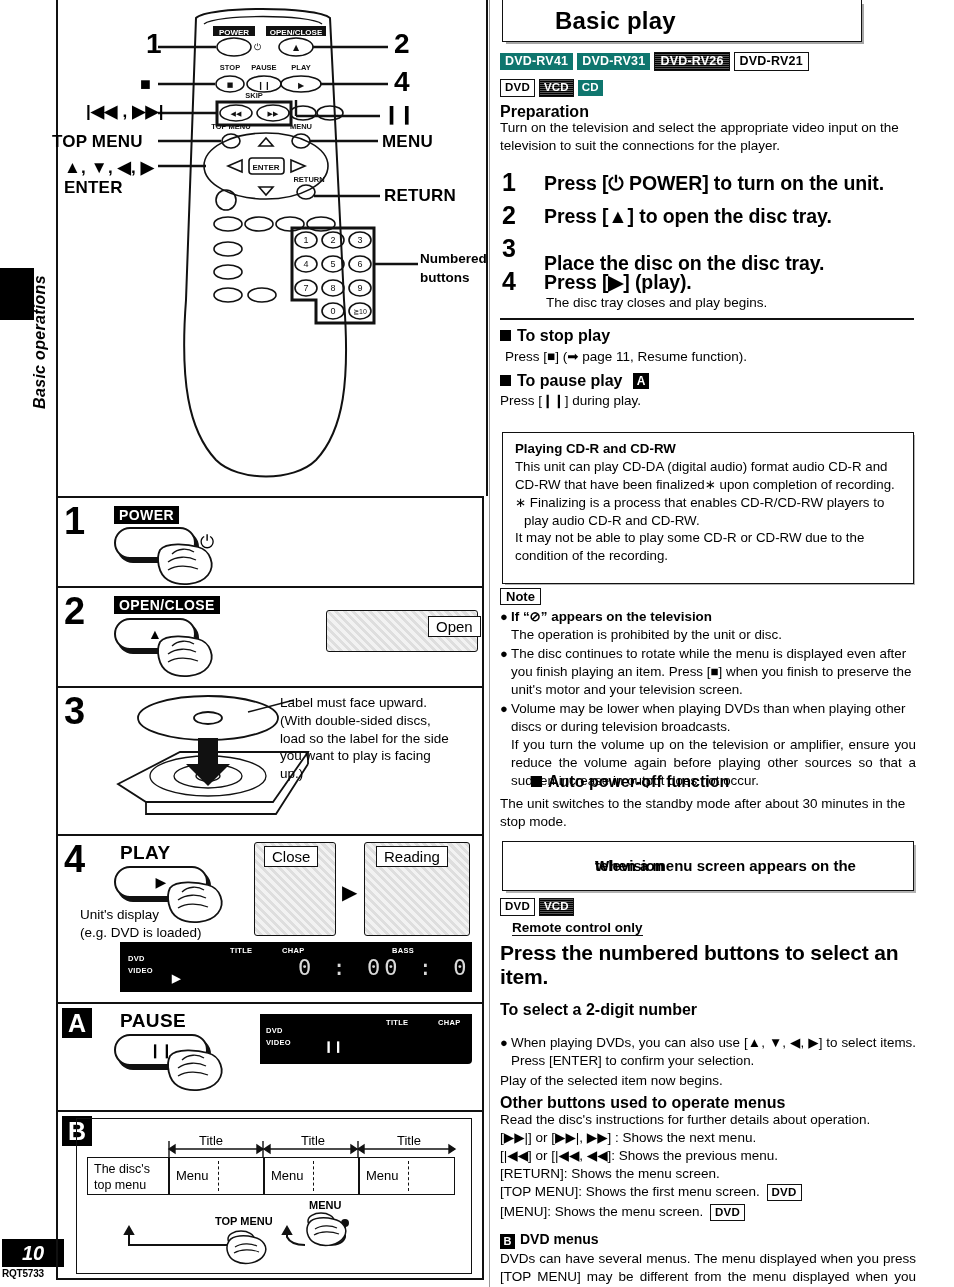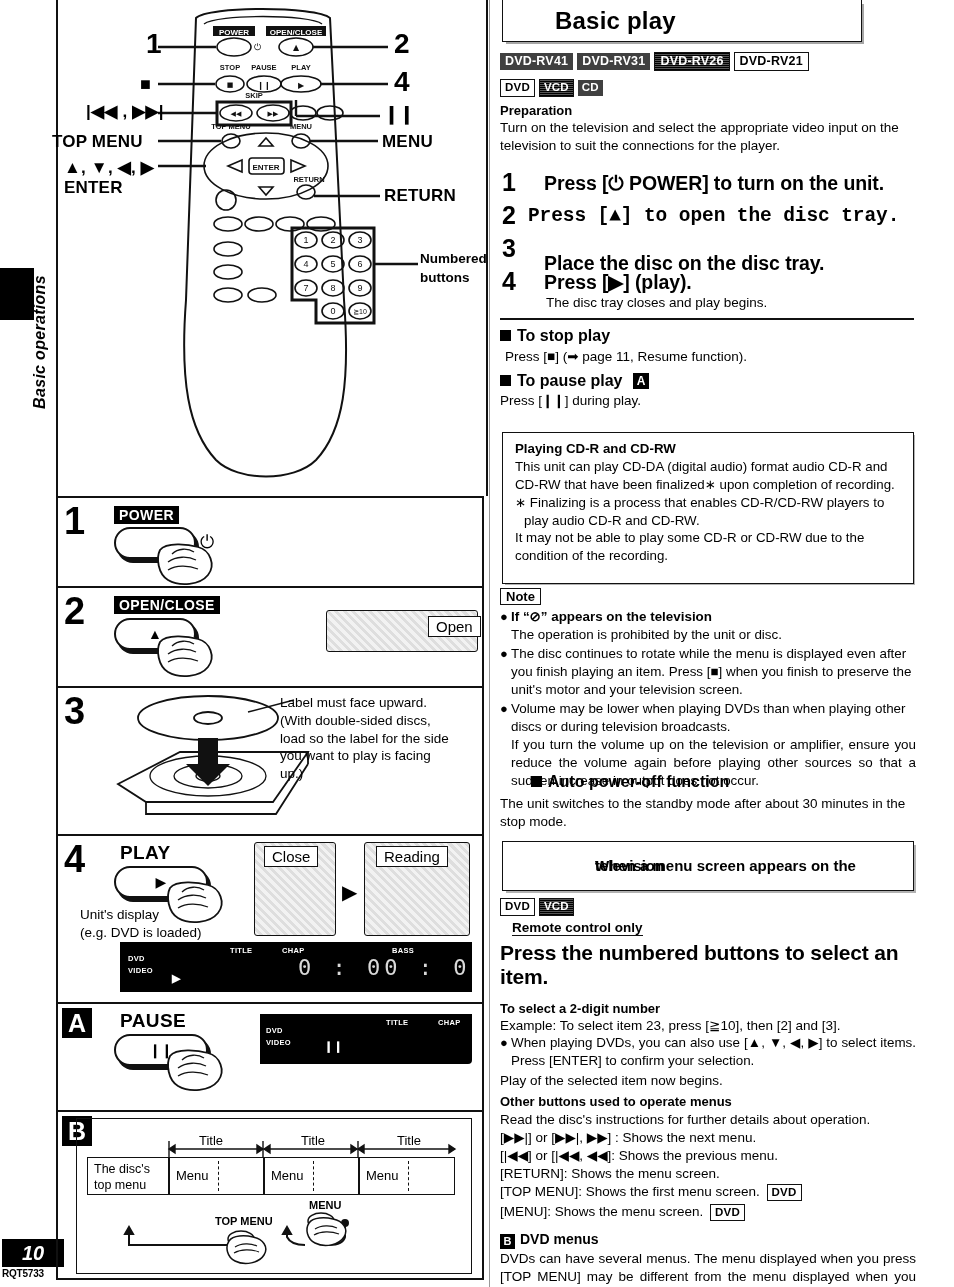--- a/index.html
+++ b/index.html
@@ -86,7 +86,7 @@
   .modelrow{position:absolute;left:4px;white-space:nowrap;}
   .chip{display:inline-block;font-size:12.5px;font-weight:bold;letter-spacing:.2px;
         padding:1px 5px;margin-right:4px;line-height:1.2;vertical-align:middle;}
-  .chip.solid{background:#404040;color:#fff;}
+  .chip.solid{background:#0f766e;color:#fff;}
   .chip.outline{background:#fff;color:#000;border:1.5px solid #111;}
   .chip.dither{background:#000;color:#fff;border:1.5px solid #111;
     background-image:repeating-linear-gradient(0deg,#000 0 1px,#555 1px 2px);}

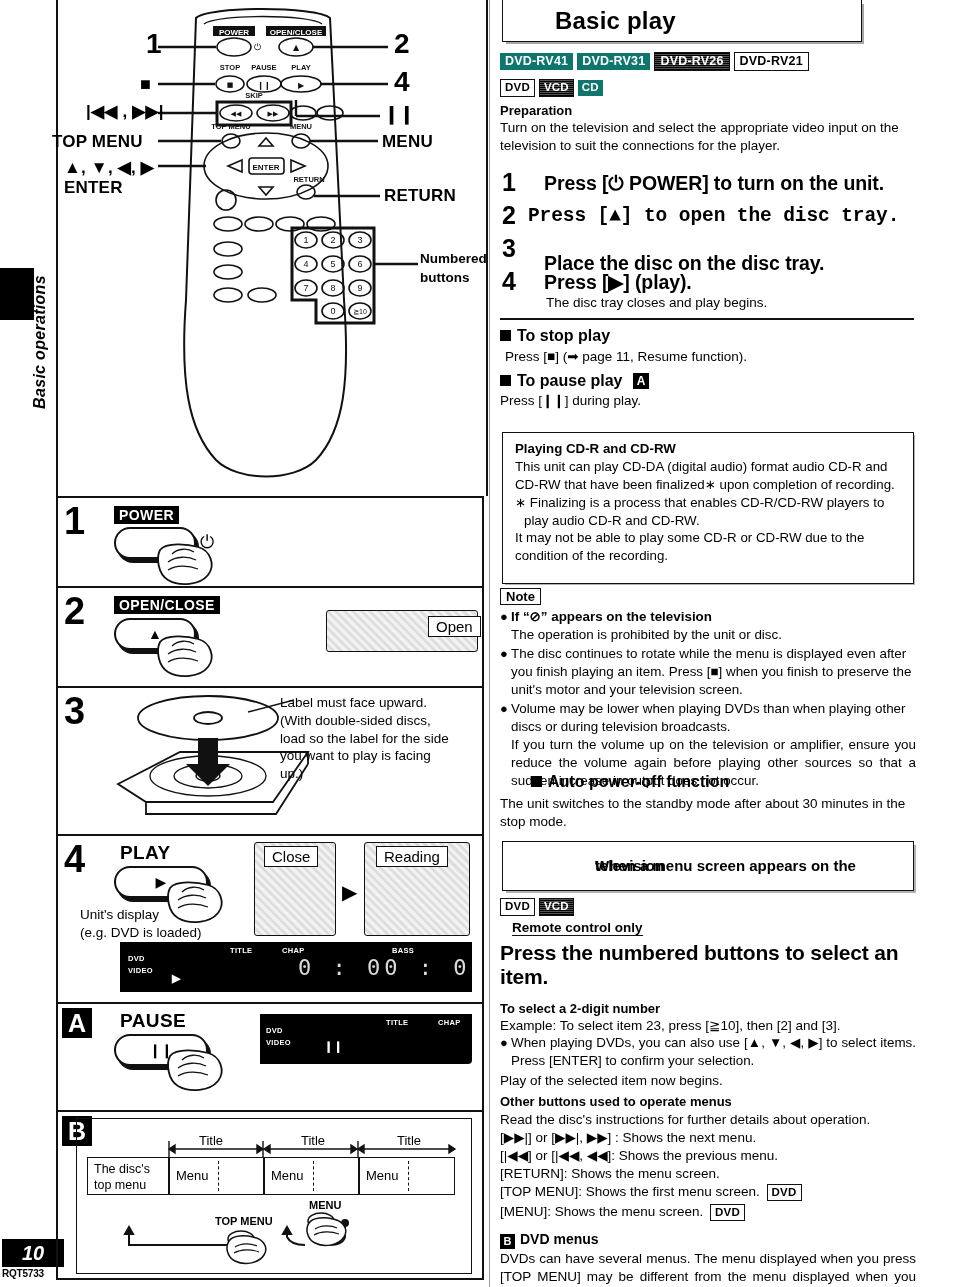--- a/index.html
+++ b/index.html
@@ -92,7 +92,7 @@
     background-image:repeating-linear-gradient(0deg,#000 0 1px,#555 1px 2px);}
   .chip.sm{font-size:11.5px;padding:1px 4px;}
 
-  .h-bold{position:absolute;font-size:13px;font-weight:bold;}
+  .h-bold{position:absolute;font-size:16px;font-weight:bold;}
   .p-txt{position:absolute;font-size:13.5px;line-height:1.34;}
 
   .stepline{position:absolute;font-size:19.5px;font-weight:bold;letter-spacing:-.1px;}

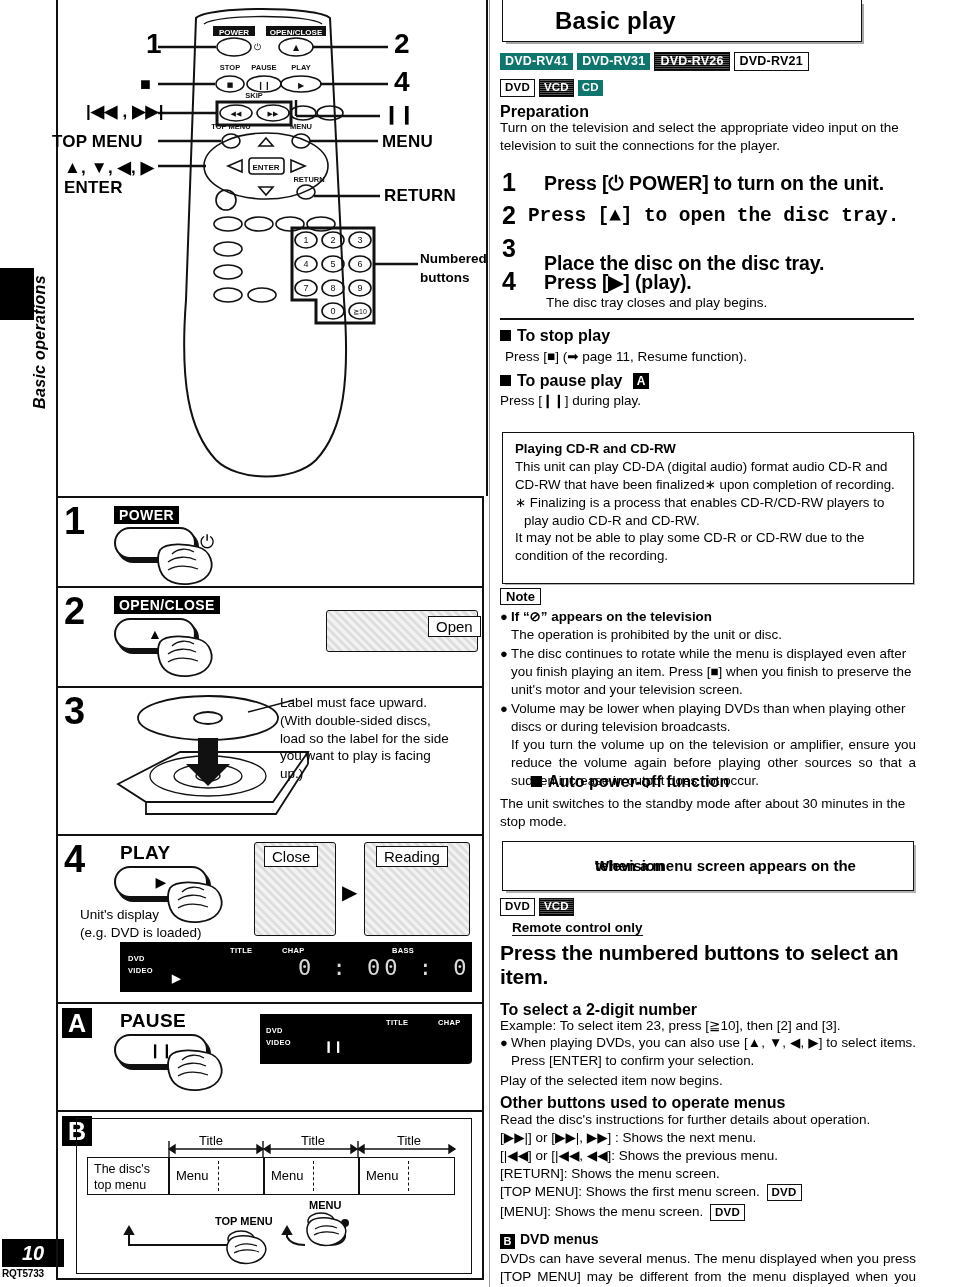--- a/index.html
+++ b/index.html
@@ -491,7 +491,7 @@
     <div class="stepline" style="left:48px;top:172px;">Press [⏻ POWER] to turn on the unit.</div>
 
     <div class="stepnum" style="left:6px;top:203px;">2</div>
-    <div class="stepline" style="left:32px;top:205px;font-family:Liberation Mono, monospace;">Press [▲] to open the disc tray.</div>
+    <div class="stepline" style="left:48px;top:205px;">Press [▲] to open the disc tray.</div>
 
     <div class="stepnum" style="left:6px;top:236px;">3</div>
     <div class="stepline" style="left:48px;top:252px;">Place the disc on the disc tray.</div>

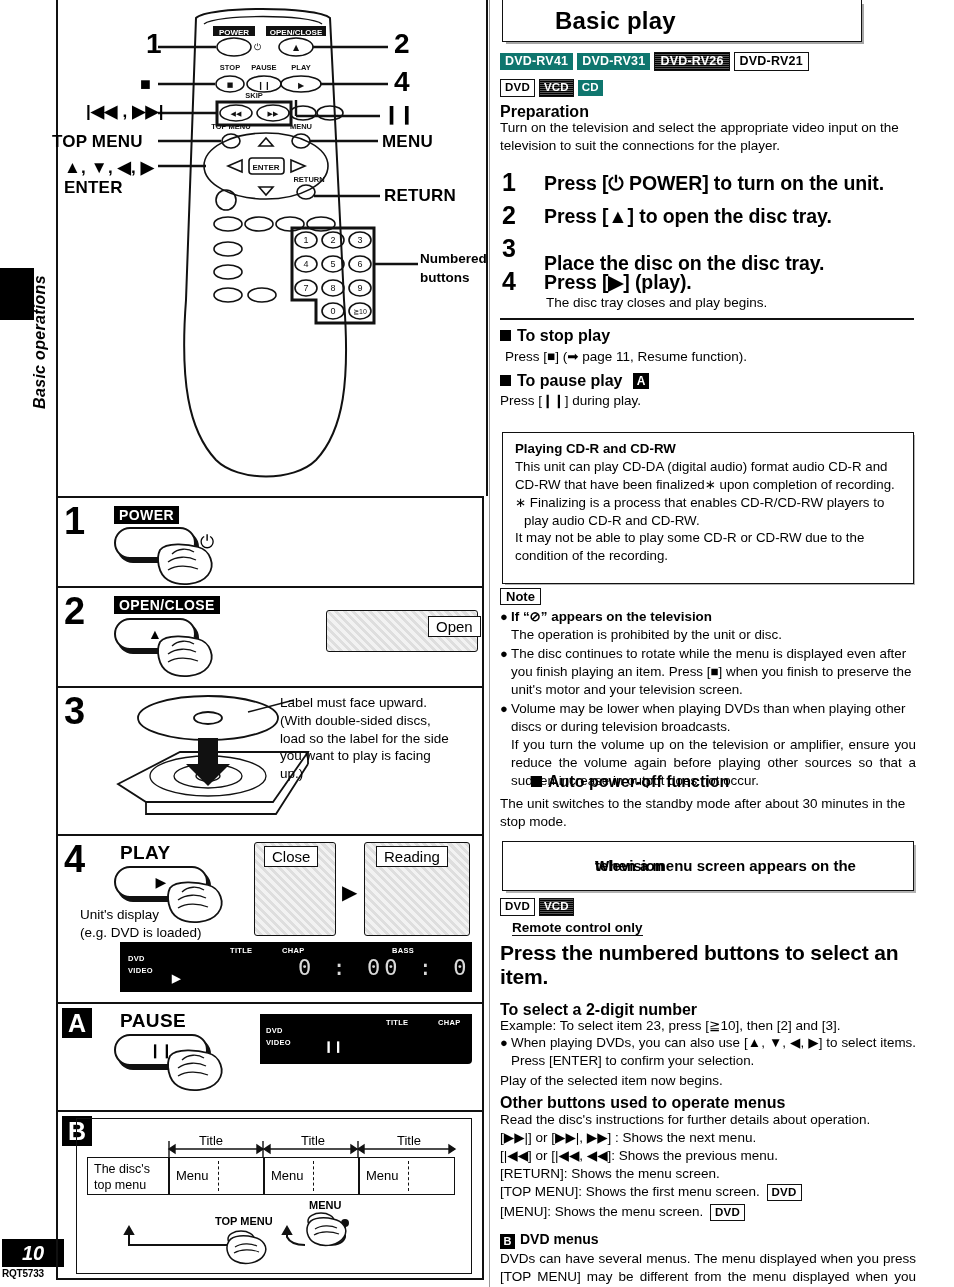--- a/index.html
+++ b/index.html
@@ -564,7 +564,6 @@
     <div id="big-instr" style="left:4px;top:941px;width:416px;">Press the numbered buttons to select an item.</div>
 
     <div class="h-bold" style="left:4px;top:1001px;">To select a 2-digit number</div>
-    <div class="p-txt" style="left:4px;top:1017px;width:416px;">Example:  To select item 23, press [≧10], then [2] and [3].</div>
 
     <div class="bullet" style="left:4px;top:1034px;width:416px;text-align:justify;">
       <span class="dot">●</span>

